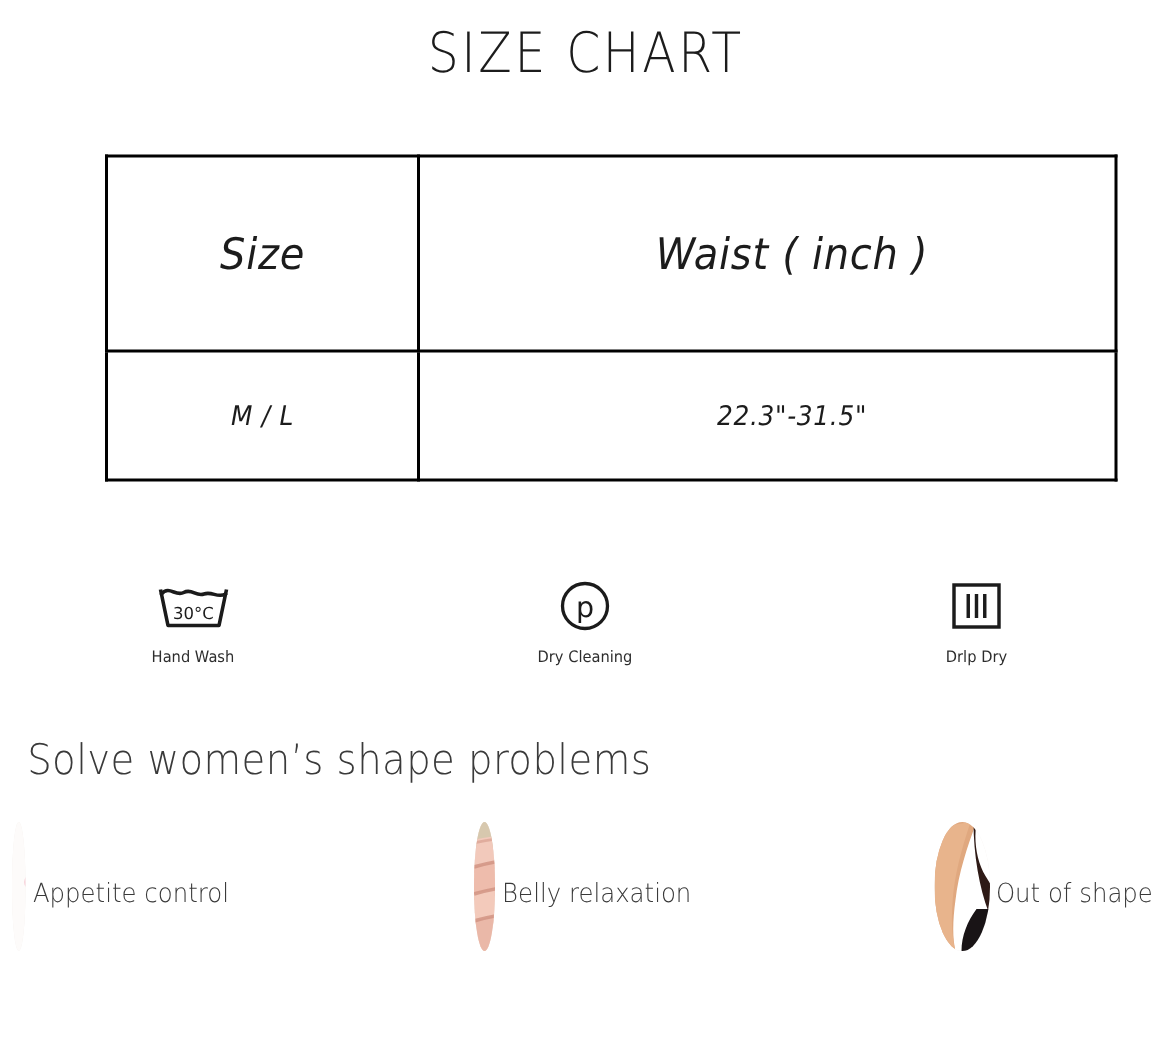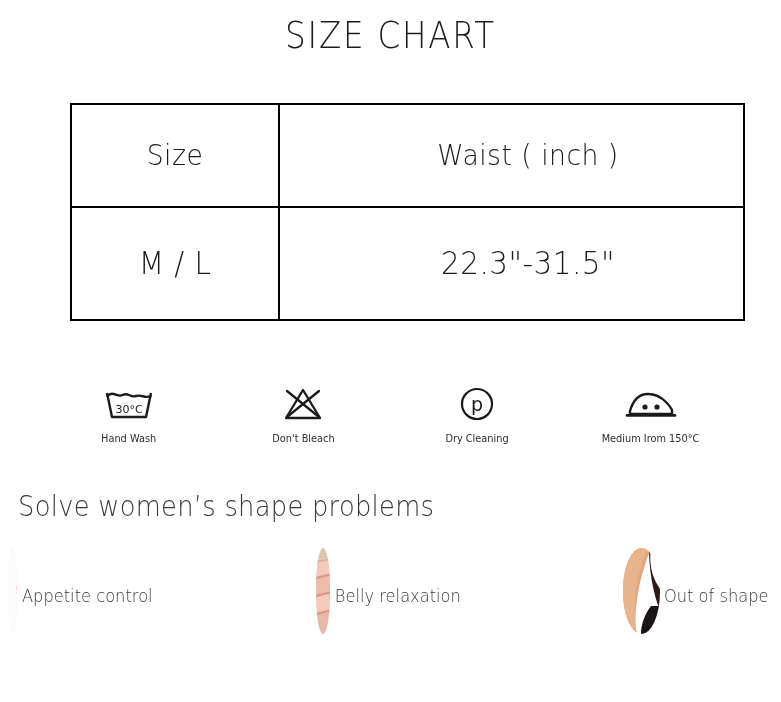--- a/index.html
+++ b/index.html
@@ -37,6 +37,7 @@
     top: 103px;
     width: 632px;
     height: 218px;
+    font-style: italic;
   }
   table.size-table {
     border-collapse: collapse;

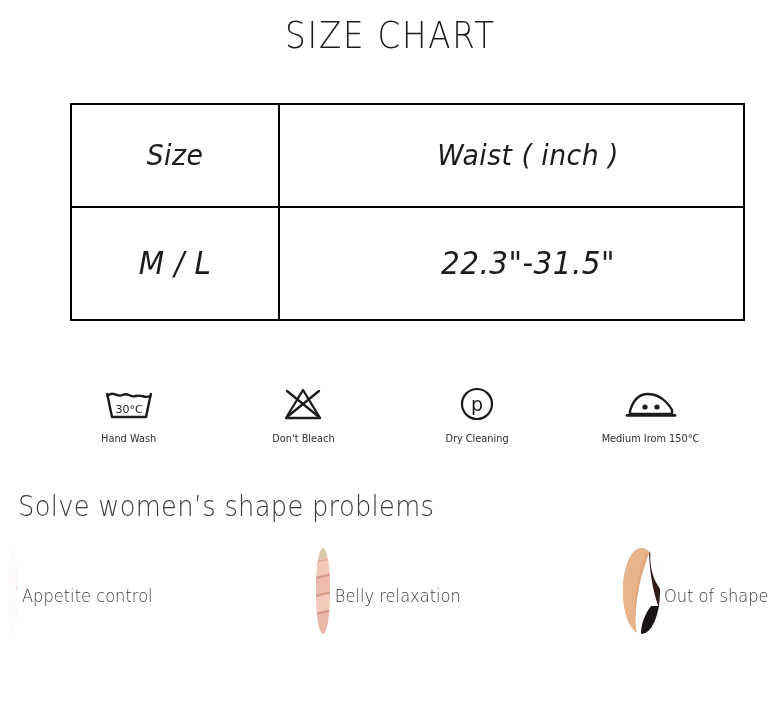--- a/index.html
+++ b/index.html
@@ -61,7 +61,7 @@
     letter-spacing: 0.5px;
   }
   .cell-body {
-    font-size: 32px;
+    font-size: 18px;
     letter-spacing: 0.5px;
   }
   .cell-inner {

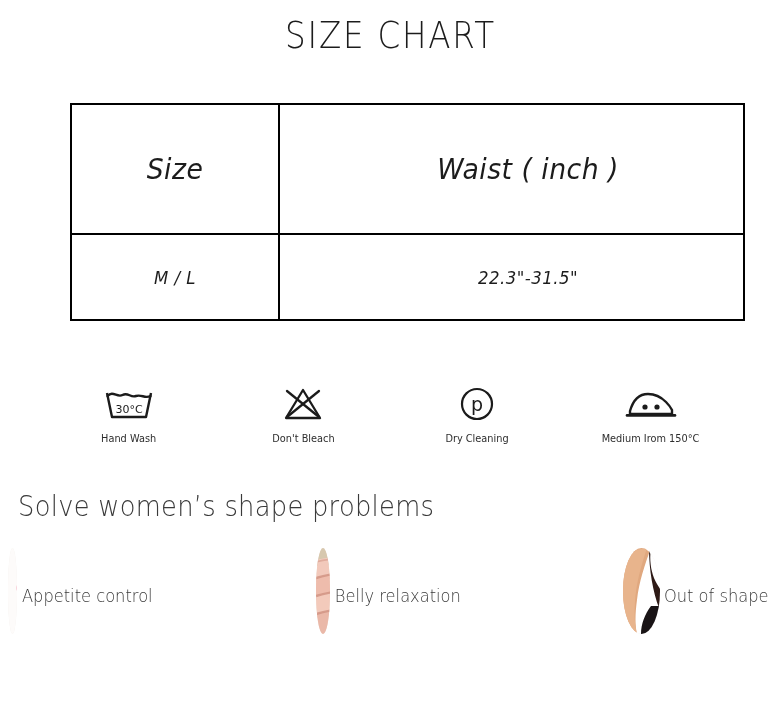--- a/index.html
+++ b/index.html
@@ -189,16 +189,6 @@
     <div class="care-label">Hand Wash</div>
   </div>
 
-  <div class="care-item">
-    <div class="care-icon">
-      <svg width="42" height="34" viewBox="0 0 42 34">
-        <path d="M21 3 L38 31 L4 31 Z" fill="none" stroke="#1b1b1b" stroke-width="2.3" stroke-linejoin="round"></path>
-        <line x1="5" y1="4" x2="37" y2="30" stroke="#1b1b1b" stroke-width="2.3" stroke-linecap="round"></line>
-        <line x1="37" y1="4" x2="5" y2="30" stroke="#1b1b1b" stroke-width="2.3" stroke-linecap="round"></line>
-      </svg>
-    </div>
-    <div class="care-label">Don't Bleach</div>
-  </div>
 
   <div class="care-item">
     <div class="care-icon">

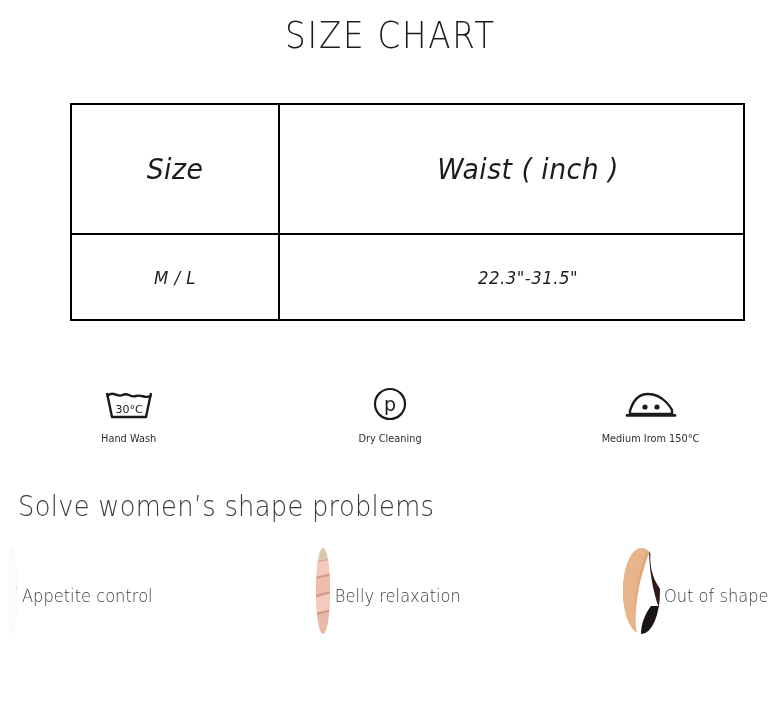--- a/index.html
+++ b/index.html
@@ -200,17 +200,6 @@
     <div class="care-label">Dry Cleaning</div>
   </div>
 
-  <div class="care-item">
-    <div class="care-icon">
-      <svg width="54" height="32" viewBox="0 0 54 32">
-        <path d="M6 26 L48 26 L48 22 C48 22, 40 6, 24 6 C13 6, 8 16, 6 23 Z" fill="none" stroke="#1b1b1b" stroke-width="2.4" stroke-linejoin="round"></path>
-        <line x1="3" y1="27.4" x2="51" y2="27.4" stroke="#1b1b1b" stroke-width="2.6" stroke-linecap="round"></line>
-        <circle cx="21" cy="19" r="2.6" fill="#1b1b1b"></circle>
-        <circle cx="33" cy="19" r="2.6" fill="#1b1b1b"></circle>
-      </svg>
-    </div>
-    <div class="care-label">Medium Irom 150°C</div>
-  </div>
 
 
 </div>

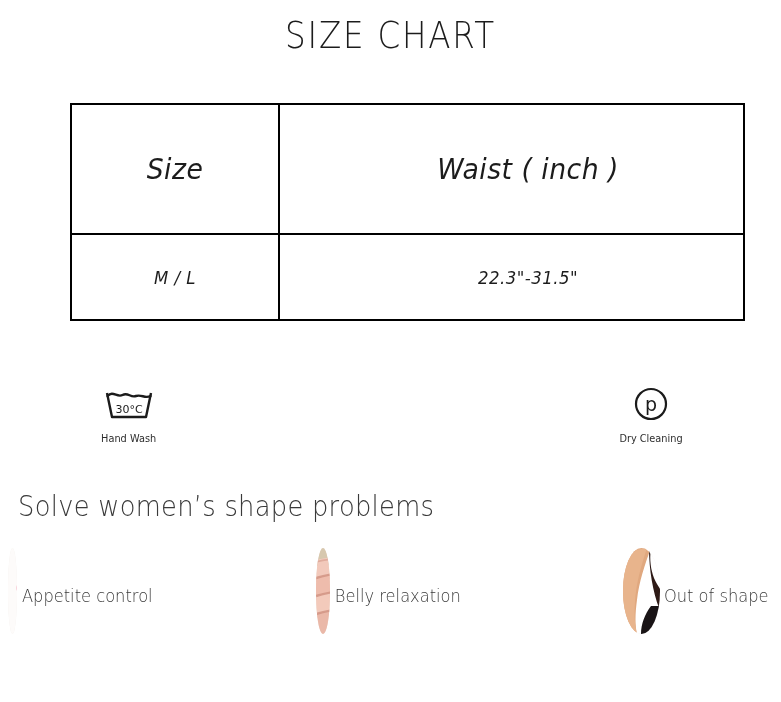--- a/index.html
+++ b/index.html
@@ -201,6 +201,17 @@
   </div>
 
 
+  <div class="care-item">
+    <div class="care-icon">
+      <svg width="36" height="34" viewBox="0 0 36 34">
+        <rect x="3" y="3" width="30" height="28" fill="none" stroke="#1b1b1b" stroke-width="2.3"></rect>
+        <line x1="12.5" y1="9" x2="12.5" y2="25" stroke="#1b1b1b" stroke-width="2.3"></line>
+        <line x1="18" y1="9" x2="18" y2="25" stroke="#1b1b1b" stroke-width="2.3"></line>
+        <line x1="23.5" y1="9" x2="23.5" y2="25" stroke="#1b1b1b" stroke-width="2.3"></line>
+      </svg>
+    </div>
+    <div class="care-label">Drlp Dry</div>
+  </div>
 
 </div>
 

